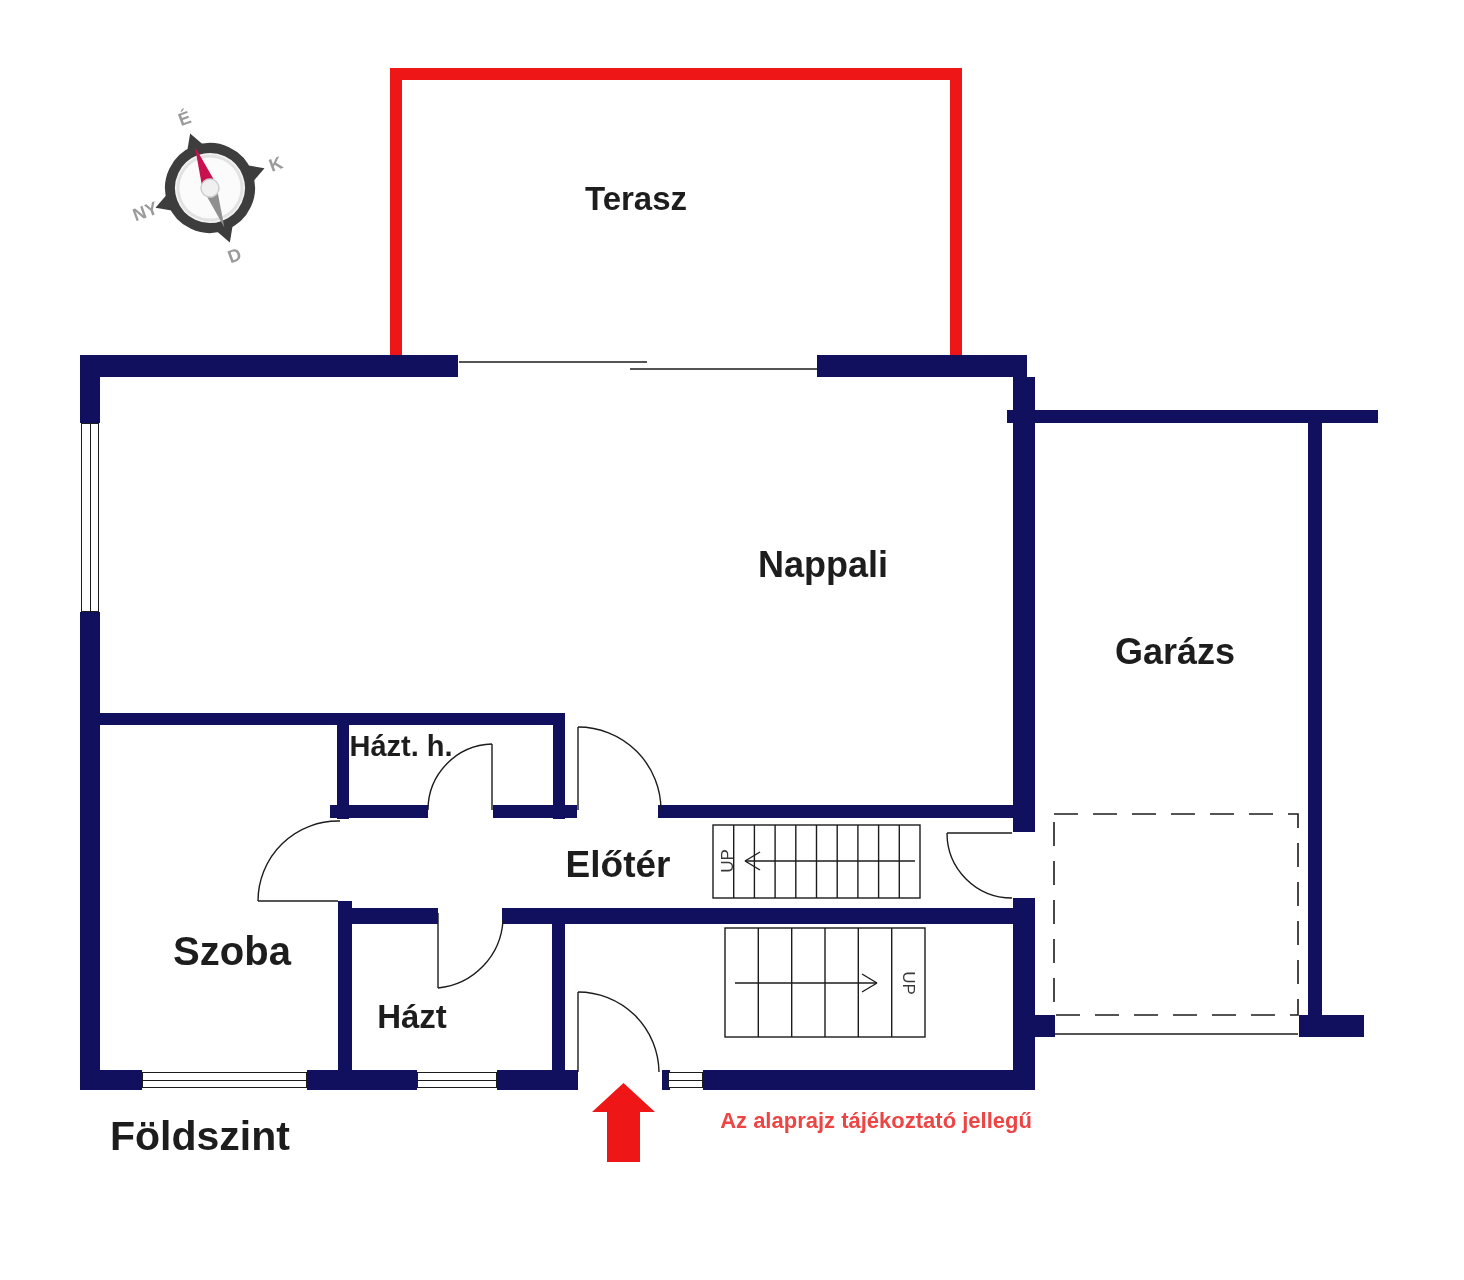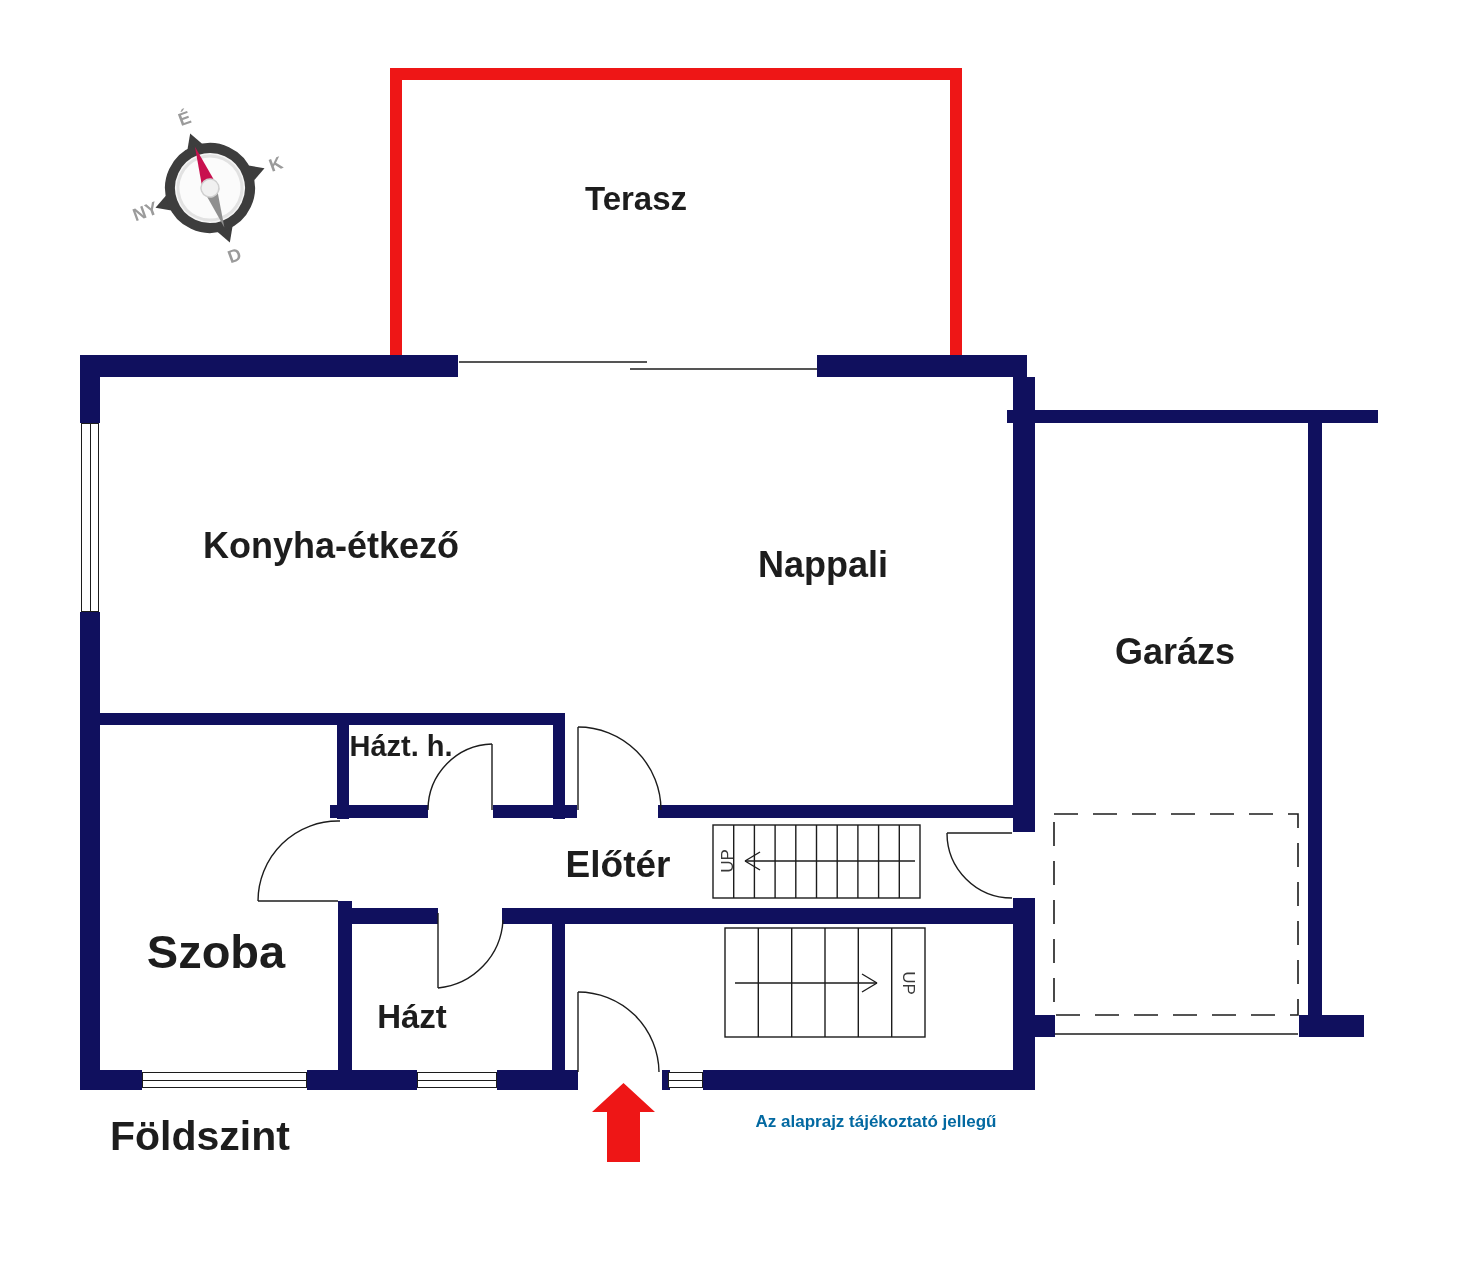--- a/index.html
+++ b/index.html
@@ -158,7 +158,6 @@
   </svg>
 
   <div class="label" style="left:636px;top:198px;font-size:33px">Terasz</div>
-  <div class="label" style="left:331px;top:546px;font-size:36px">Konyha-étkező</div>
   <div class="label" style="left:823px;top:565px;font-size:36px">Nappali</div>
   <div class="label" style="left:1175px;top:652px;font-size:36px">Garázs</div>
   <div class="label" style="left:401px;top:746px;font-size:29px">Házt. h.</div>

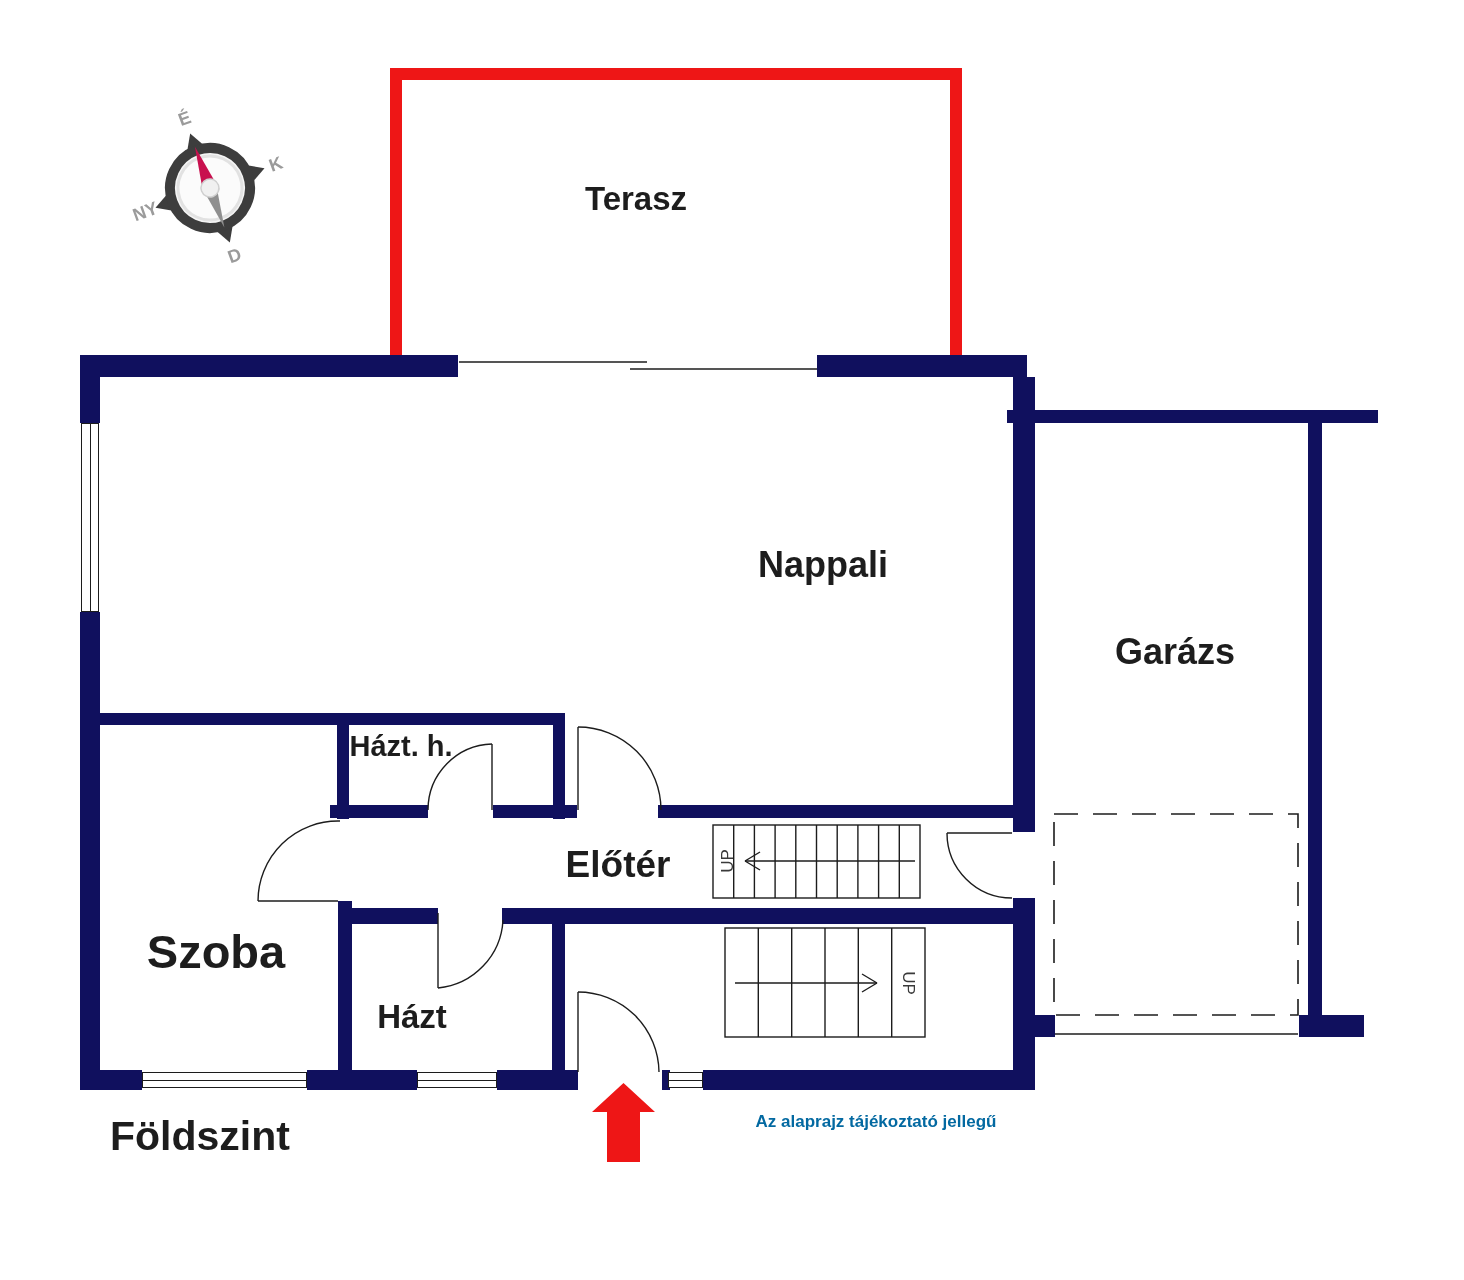--- a/index.html
+++ b/index.html
@@ -162,7 +162,7 @@
   <div class="label" style="left:1175px;top:652px;font-size:36px">Garázs</div>
   <div class="label" style="left:401px;top:746px;font-size:29px">Házt. h.</div>
   <div class="label" style="left:618px;top:864px;font-size:37px">Előtér</div>
-  <div class="label" style="left:216px;top:951px;font-size:47px">Szoba</div>
+  <div class="label" style="left:232px;top:951px;font-size:40px">Szoba</div>
   <div class="label" style="left:412px;top:1016px;font-size:33px">Házt</div>
 
   <div class="label" style="left:110px;top:1136px;transform:translate(0,-50%);font-size:41px">Földszint</div>

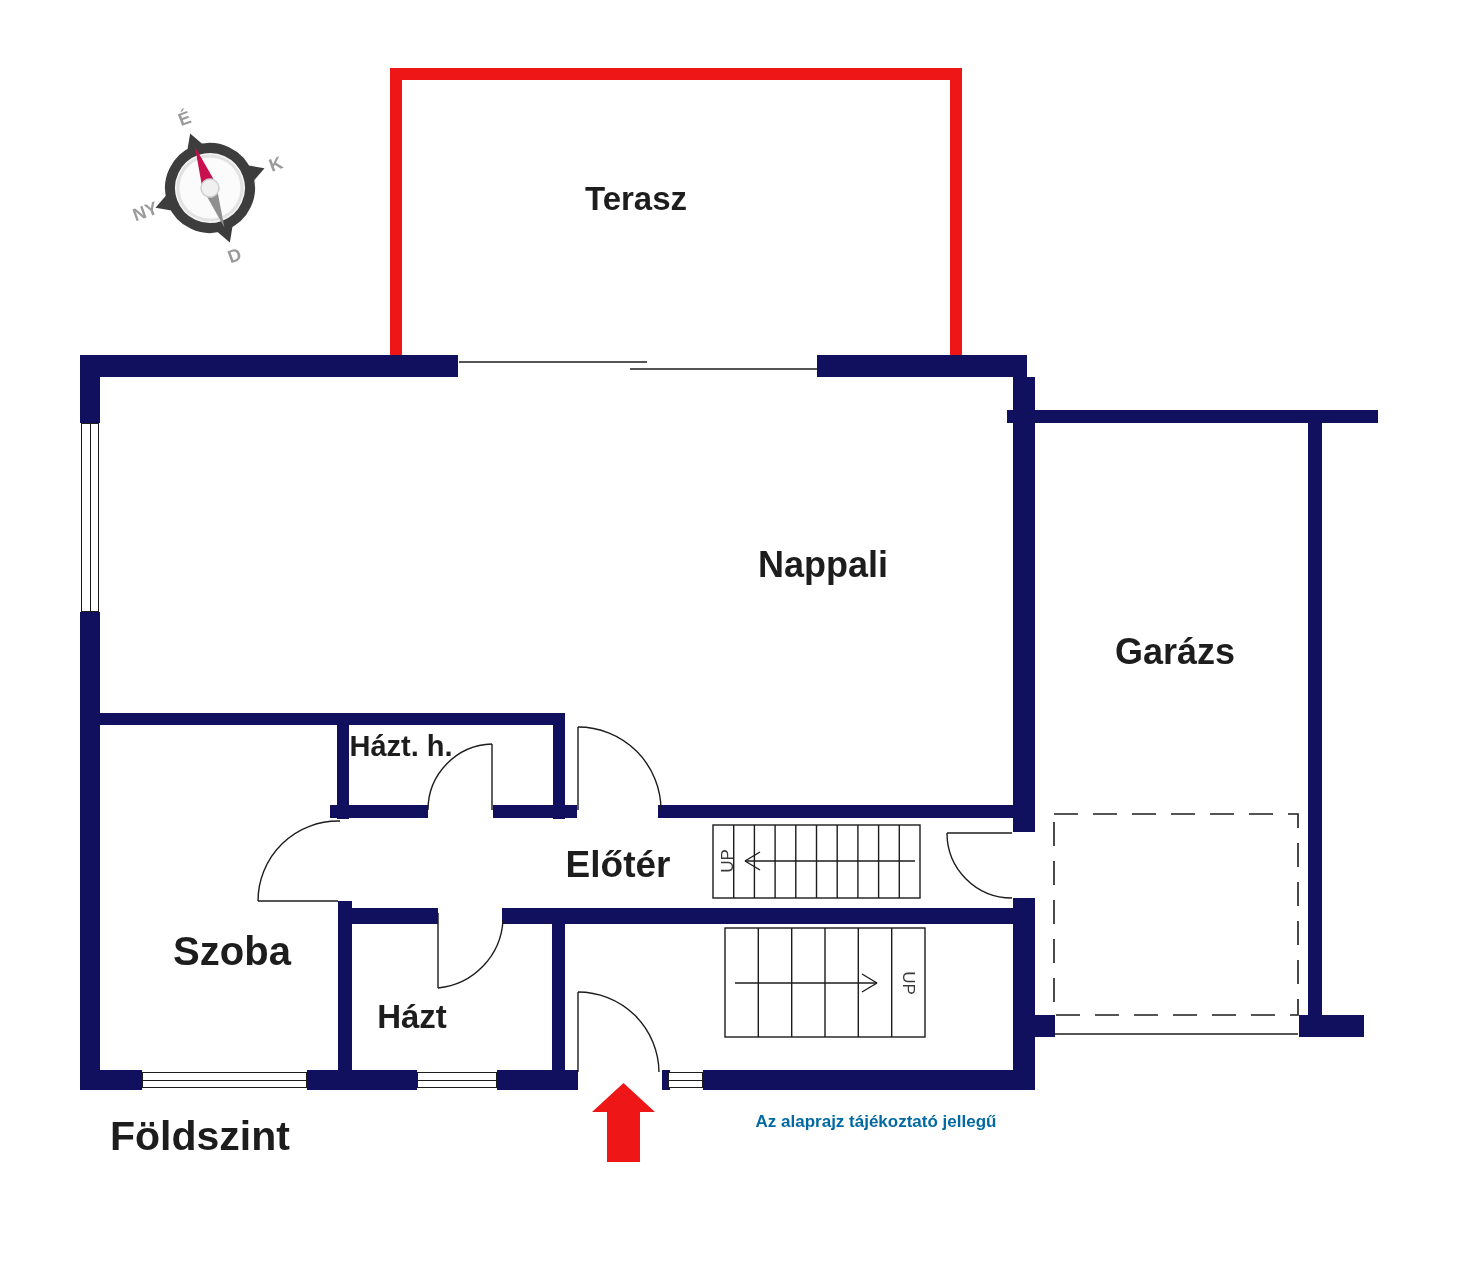--- a/index.html
+++ b/index.html
@@ -166,7 +166,7 @@
   <div class="label" style="left:412px;top:1016px;font-size:33px">Házt</div>
 
   <div class="label" style="left:110px;top:1136px;transform:translate(0,-50%);font-size:41px">Földszint</div>
-  <div class="label" style="left:876px;top:1121px;font-size:17px;font-weight:600;color:#0369a1">Az alaprajz tájékoztató jellegű</div>
+  <div class="label" style="left:876px;top:1121px;font-size:22px;font-weight:600;color:#ef4444">Az alaprajz tájékoztató jellegű</div>
 
 </div>
 

